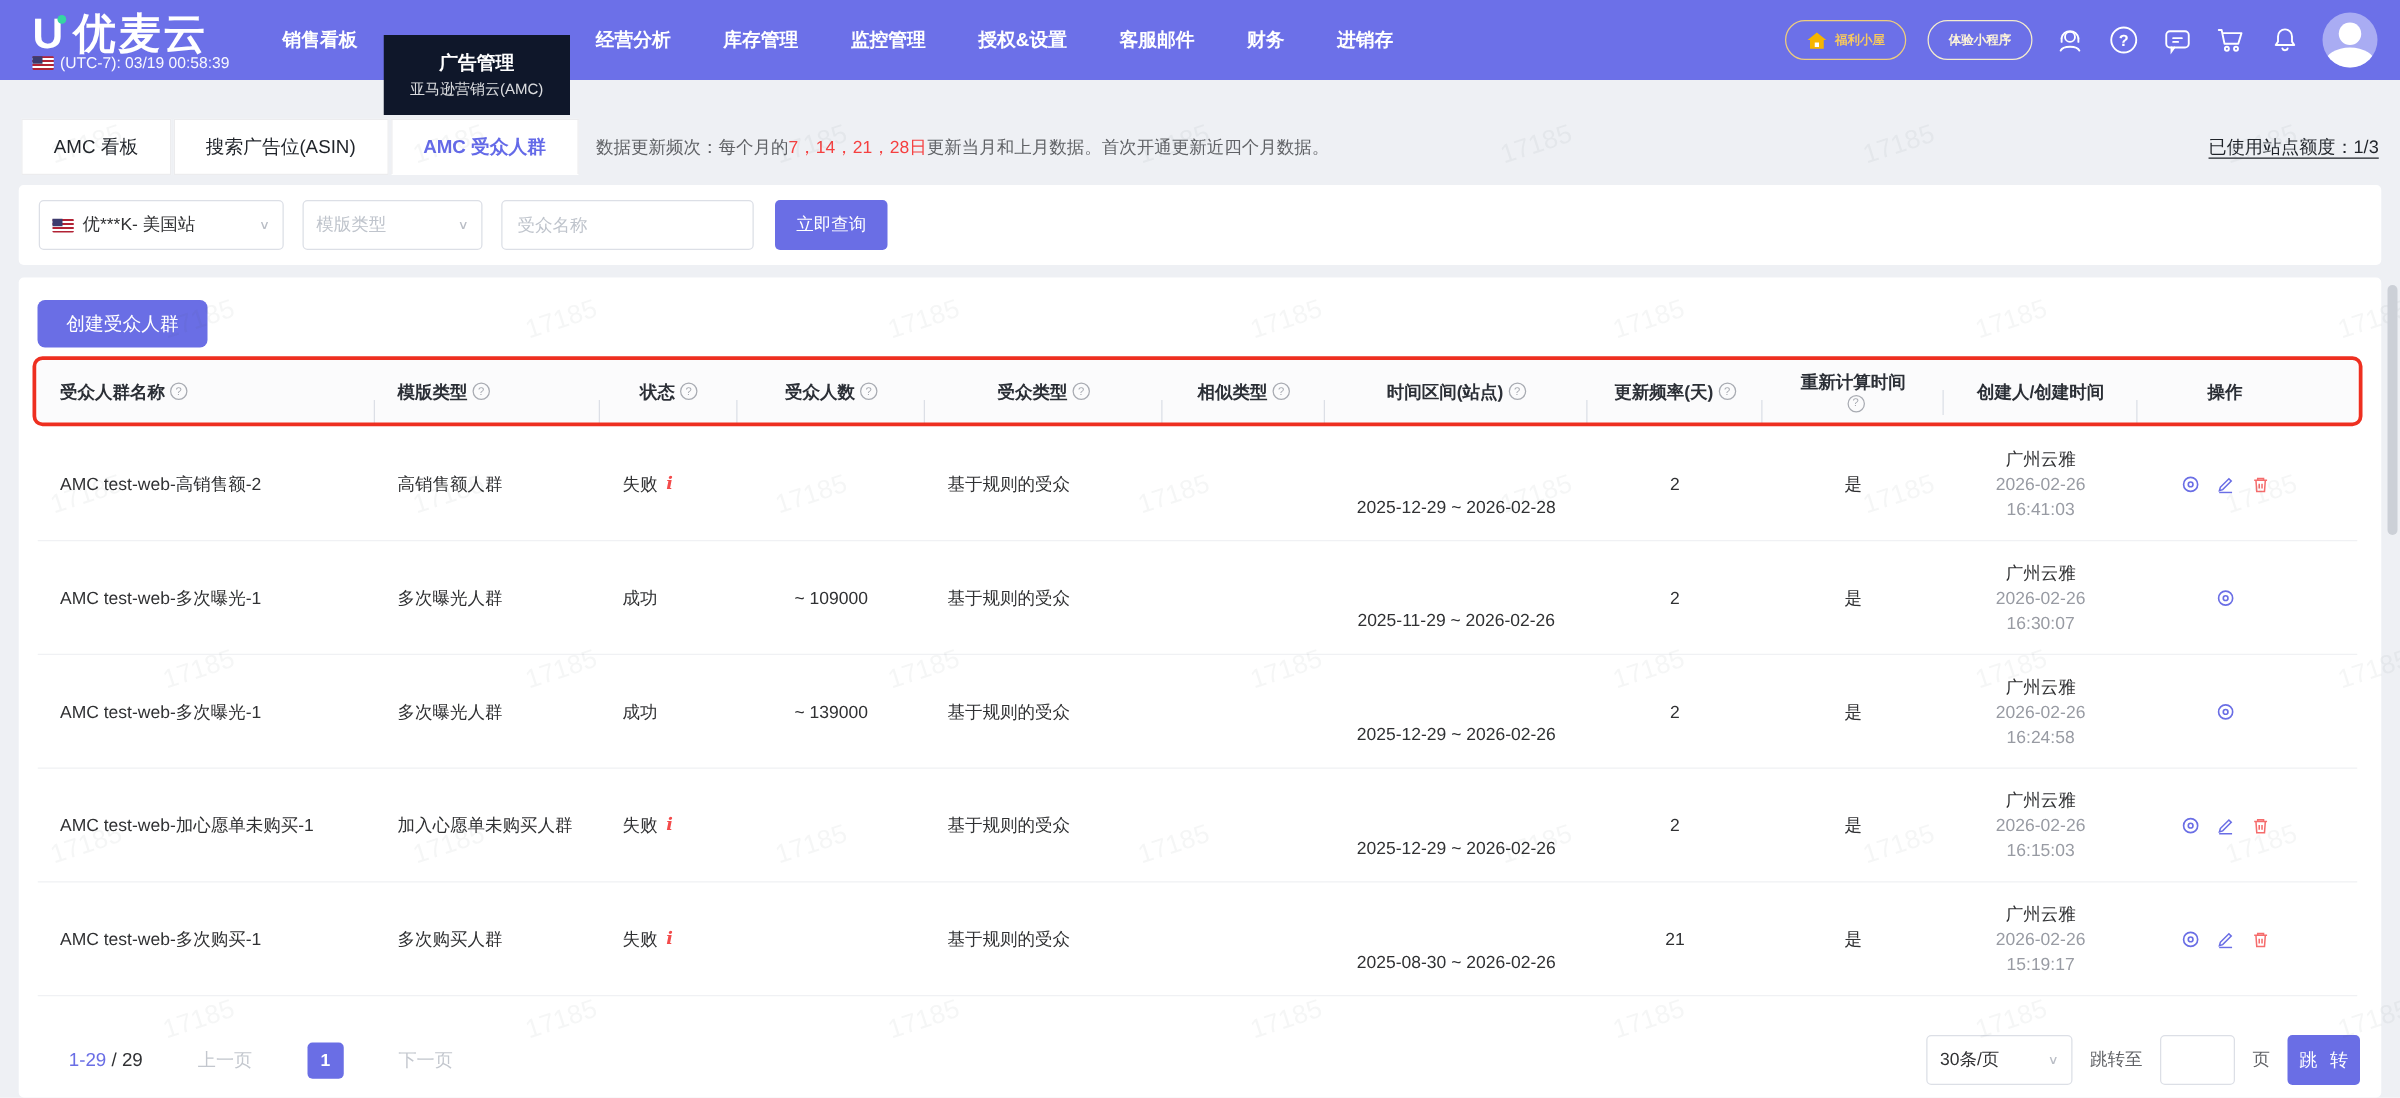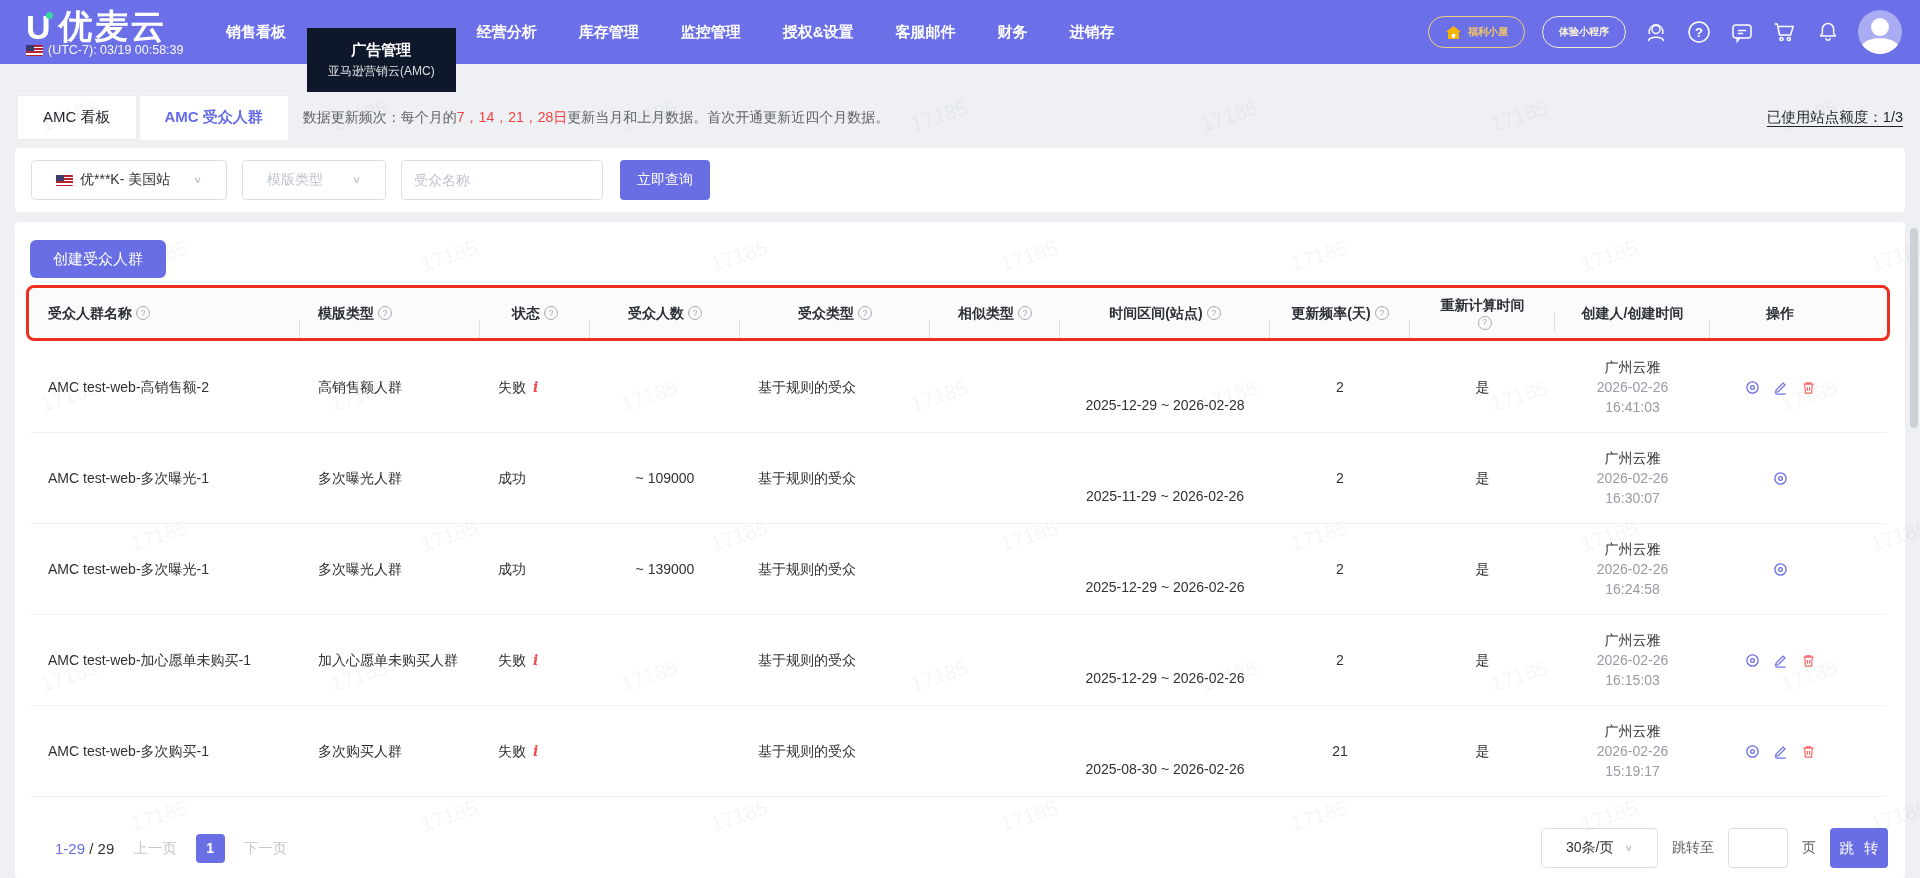--- a/index.html
+++ b/index.html
@@ -202,6 +202,7 @@
 <div class="tabbar">
   <div id="tabs-holder" style="display:flex;">
       <div class="tab">AMC 看板</div>
+      <div class="tab">搜索广告位(ASIN)</div>
       <div class="tab active">AMC 受众人群</div>
     </div>
   <div class="notice">

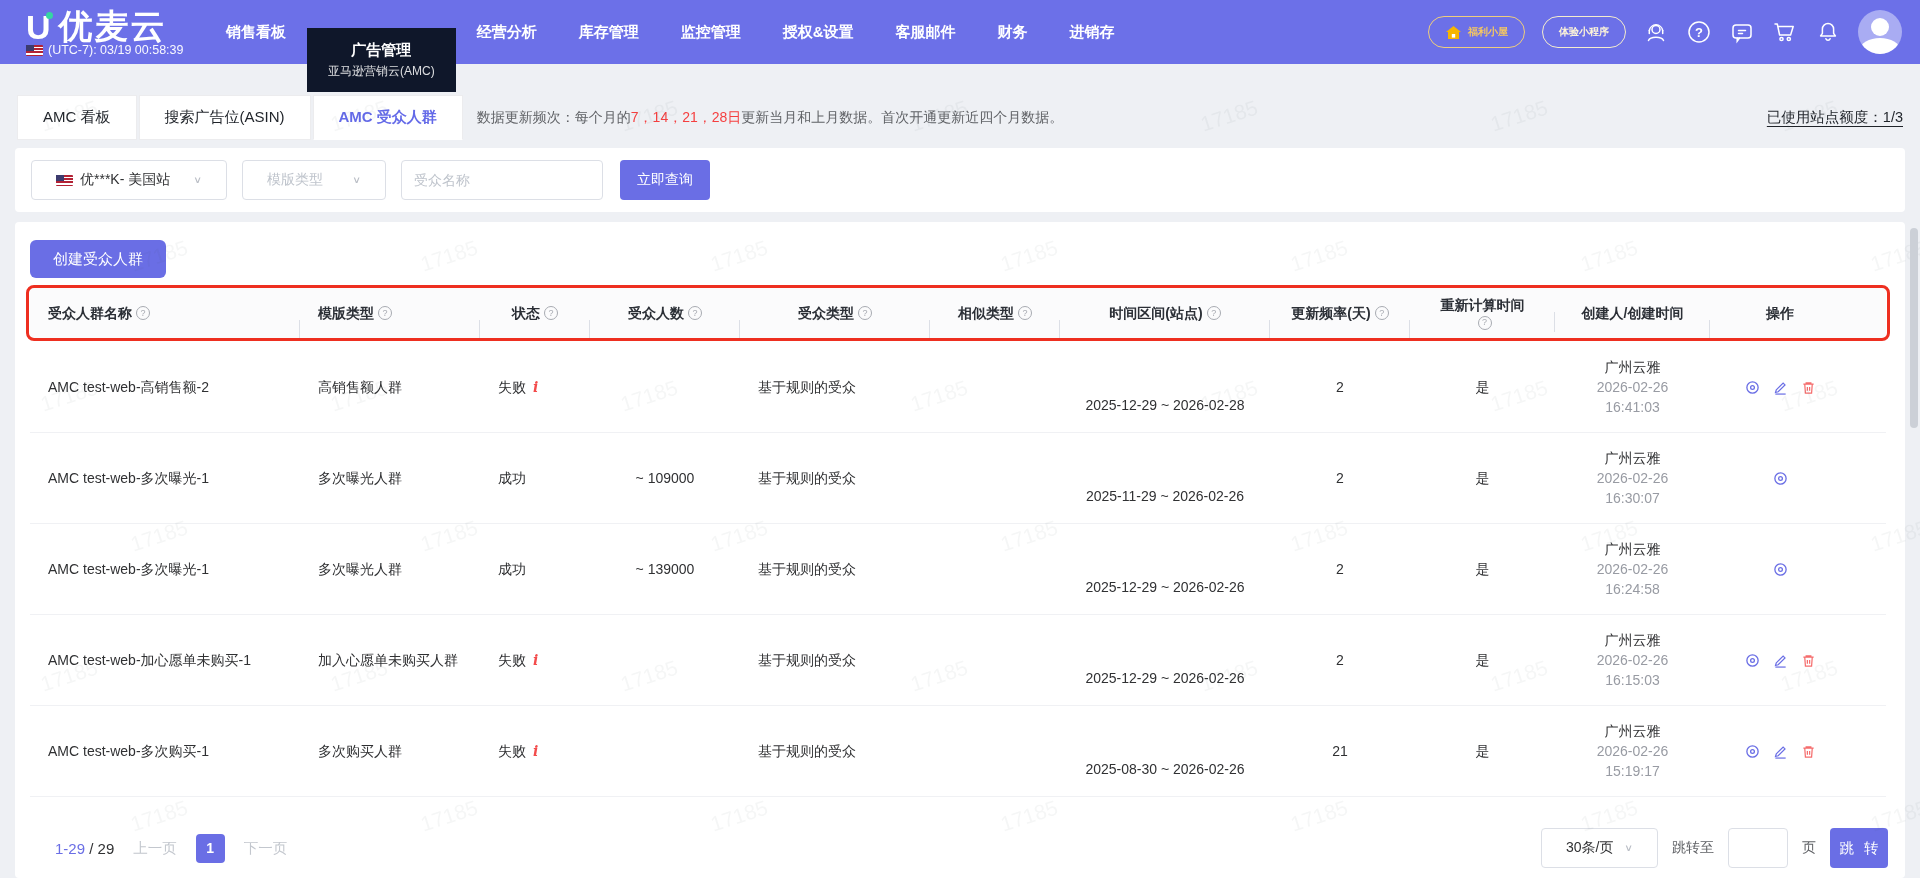--- a/index.html
+++ b/index.html
@@ -45,7 +45,7 @@
   .filter-card { position:absolute; left:15px; top:148px; width:1890px; height:64px; background:#fff; border-radius:4px; z-index:5; }
   .filter-inner { display:flex; align-items:center; gap:15px; padding:12px 16px; }
   .sel { height:40px; border:1px solid #dcdfe6; border-radius:4px; background:#fff; display:flex;
-    align-items:center; padding:0 24px; cursor:pointer; }
+    align-items:center; padding:0 10px; cursor:pointer; }
   .sel .chev { margin-left:auto; color:#b9bdc5; font-size:12px; transform:scaleY(.8); }
   .sel-site { width:196px; gap:7px; color:#303133; }
   .sel-tpl { width:144px; color:#bfc4cc; }

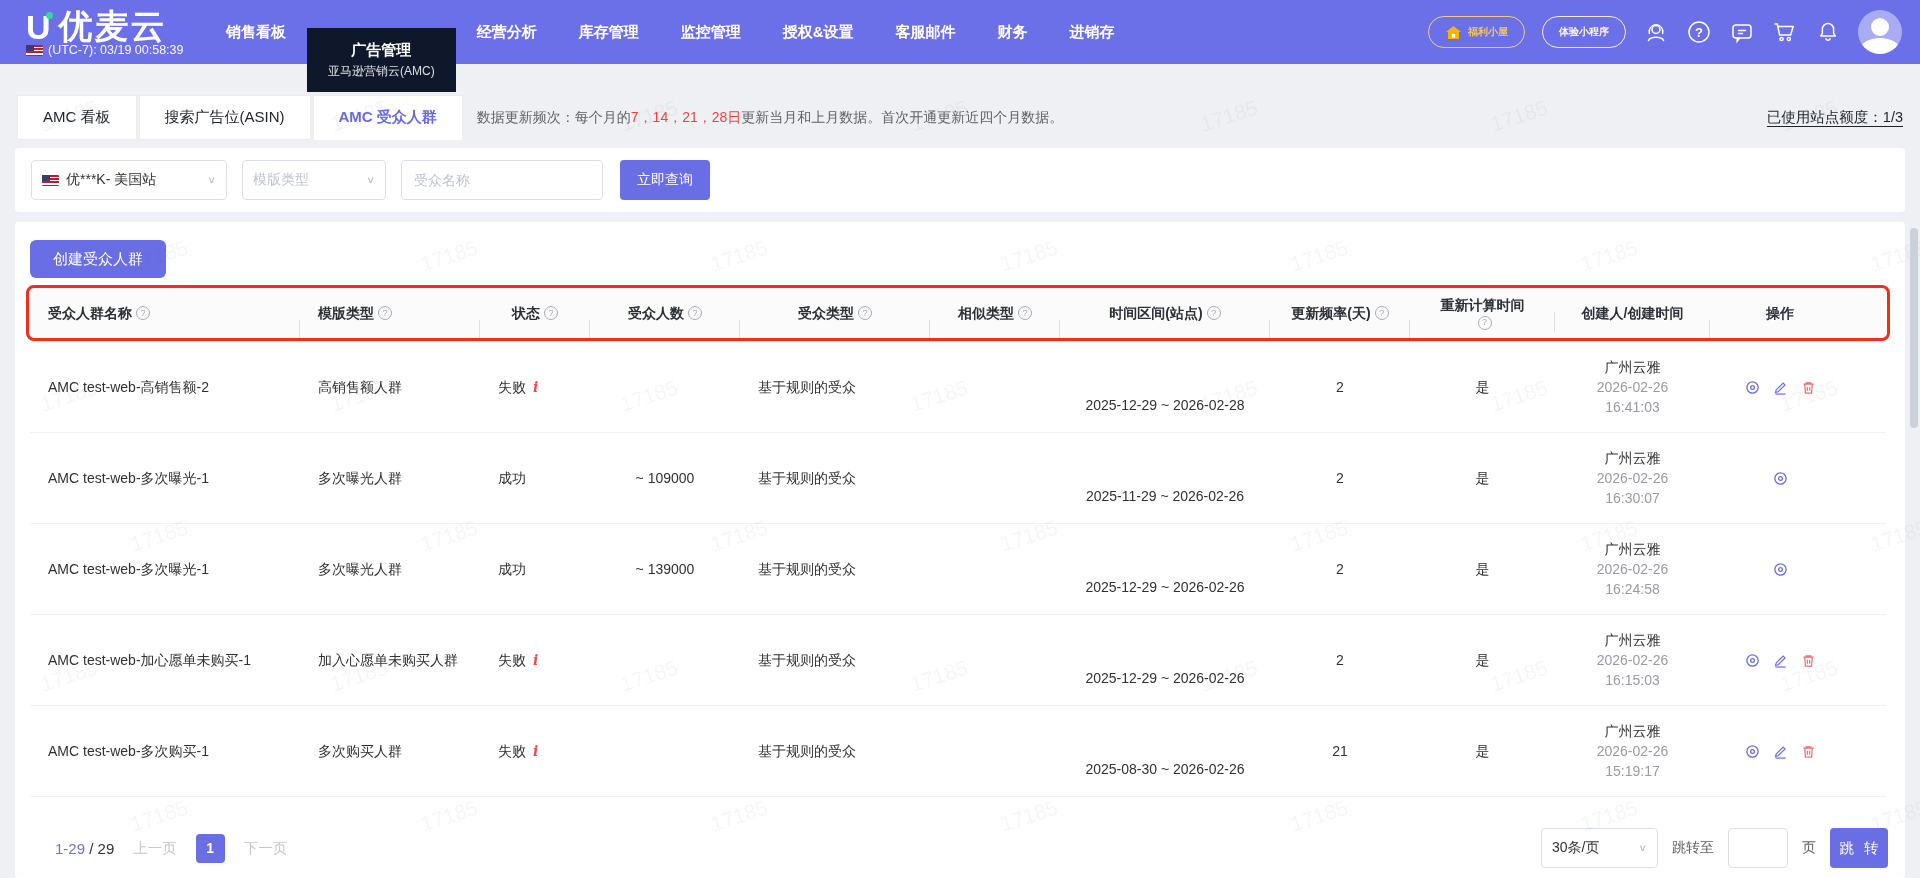--- a/index.html
+++ b/index.html
@@ -87,7 +87,7 @@
 
   
   .pager { position:absolute; left:0; top:604px; width:1890px; height:44px; display:flex; align-items:center; }
-  .pg-left { display:flex; align-items:center; margin-left:40px; gap:19px; }
+  .pg-left { display:flex; align-items:center; margin-left:40px; gap:44px; }
   .pg-range { font-size:15px; color:#303133; }
   .pg-range .hl { color:#6a6ee5; }
   .pg-nav { color:#c3c7ce; font-size:14.5px; cursor:default; }

